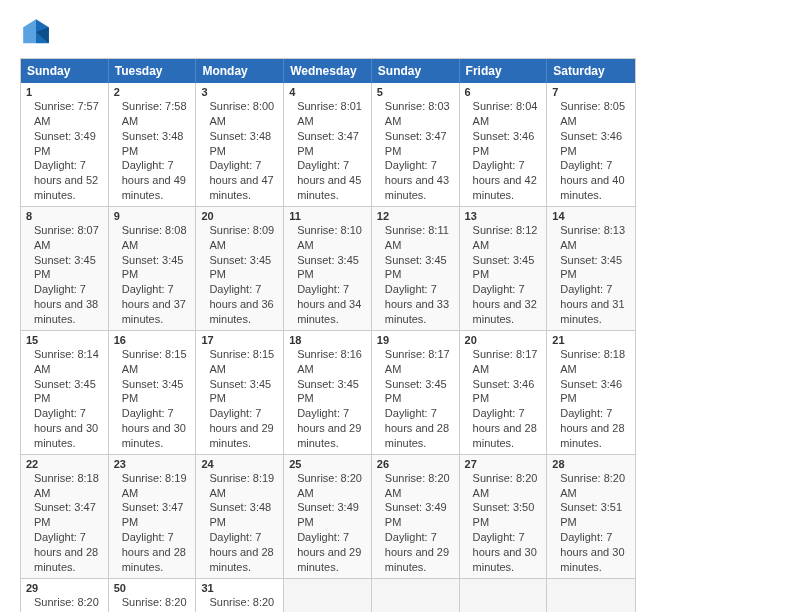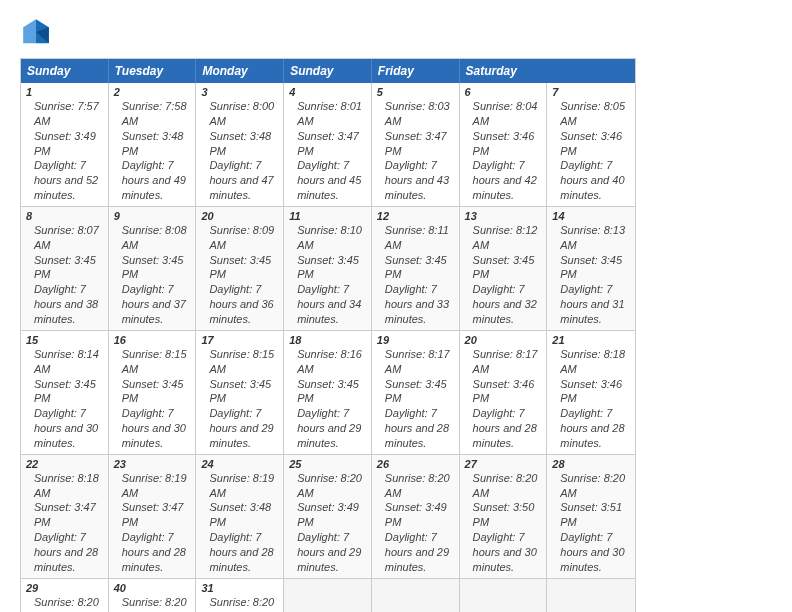--- a/index.html
+++ b/index.html
@@ -16,7 +16,6 @@
       padding: 16px 20px 12px 20px;
       display: flex;
       flex-direction: column;
-      font-style: italic;
     }
     .header {
       display: flex;

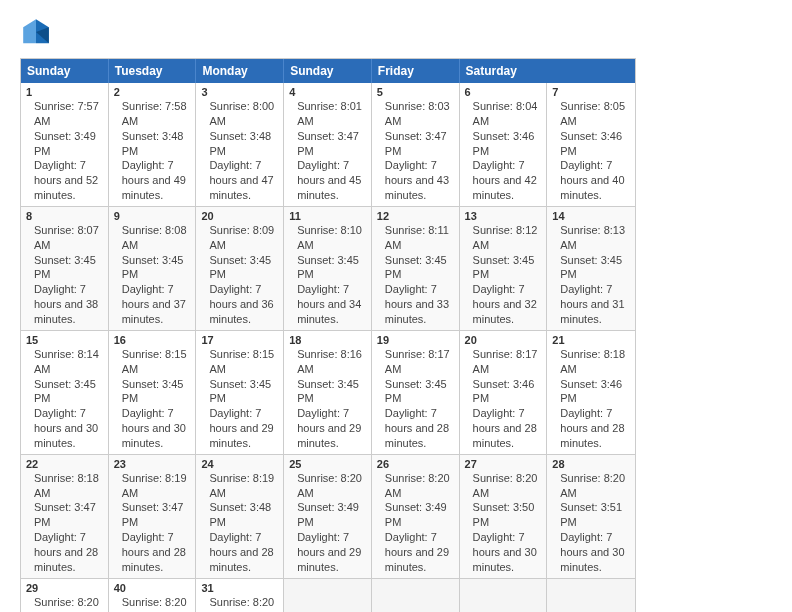--- a/index.html
+++ b/index.html
@@ -135,6 +135,7 @@
         <div class="cal-header-cell">Sunday</div>
         <div class="cal-header-cell">Tuesday</div>
         <div class="cal-header-cell">Monday</div>
+        <div class="cal-header-cell">Wednesday</div>
         <div class="cal-header-cell">Sunday</div>
         <div class="cal-header-cell">Friday</div>
         <div class="cal-header-cell">Saturday</div>

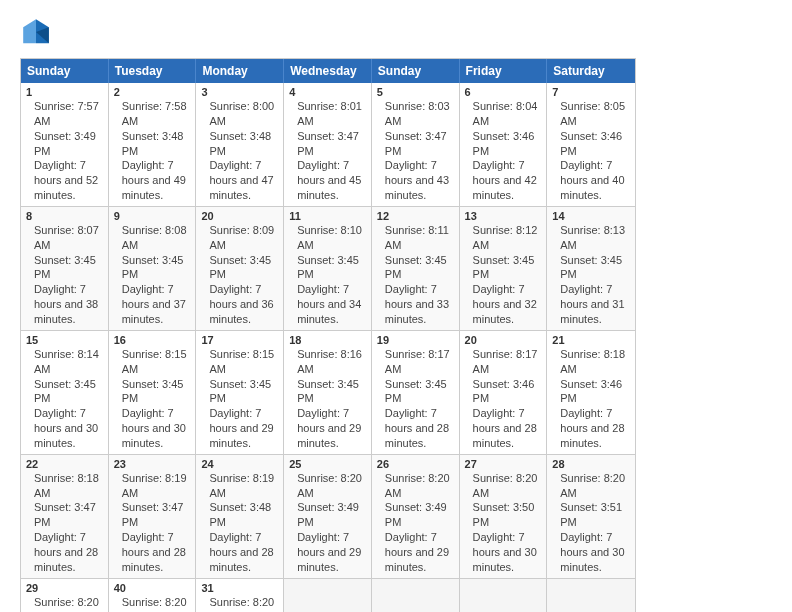--- a/index.html
+++ b/index.html
@@ -325,7 +325,7 @@
         </div>
           </div>
           <div class="cal-cell">
-            <span class="day-num">40</span>
+            <span class="day-num">50</span>
         <div class="cell-text">
           Sunrise: 8:20 AM<br>Sunset: 3:53 PM<br>Daylight: 7 hours and 32 minutes.
         </div>

